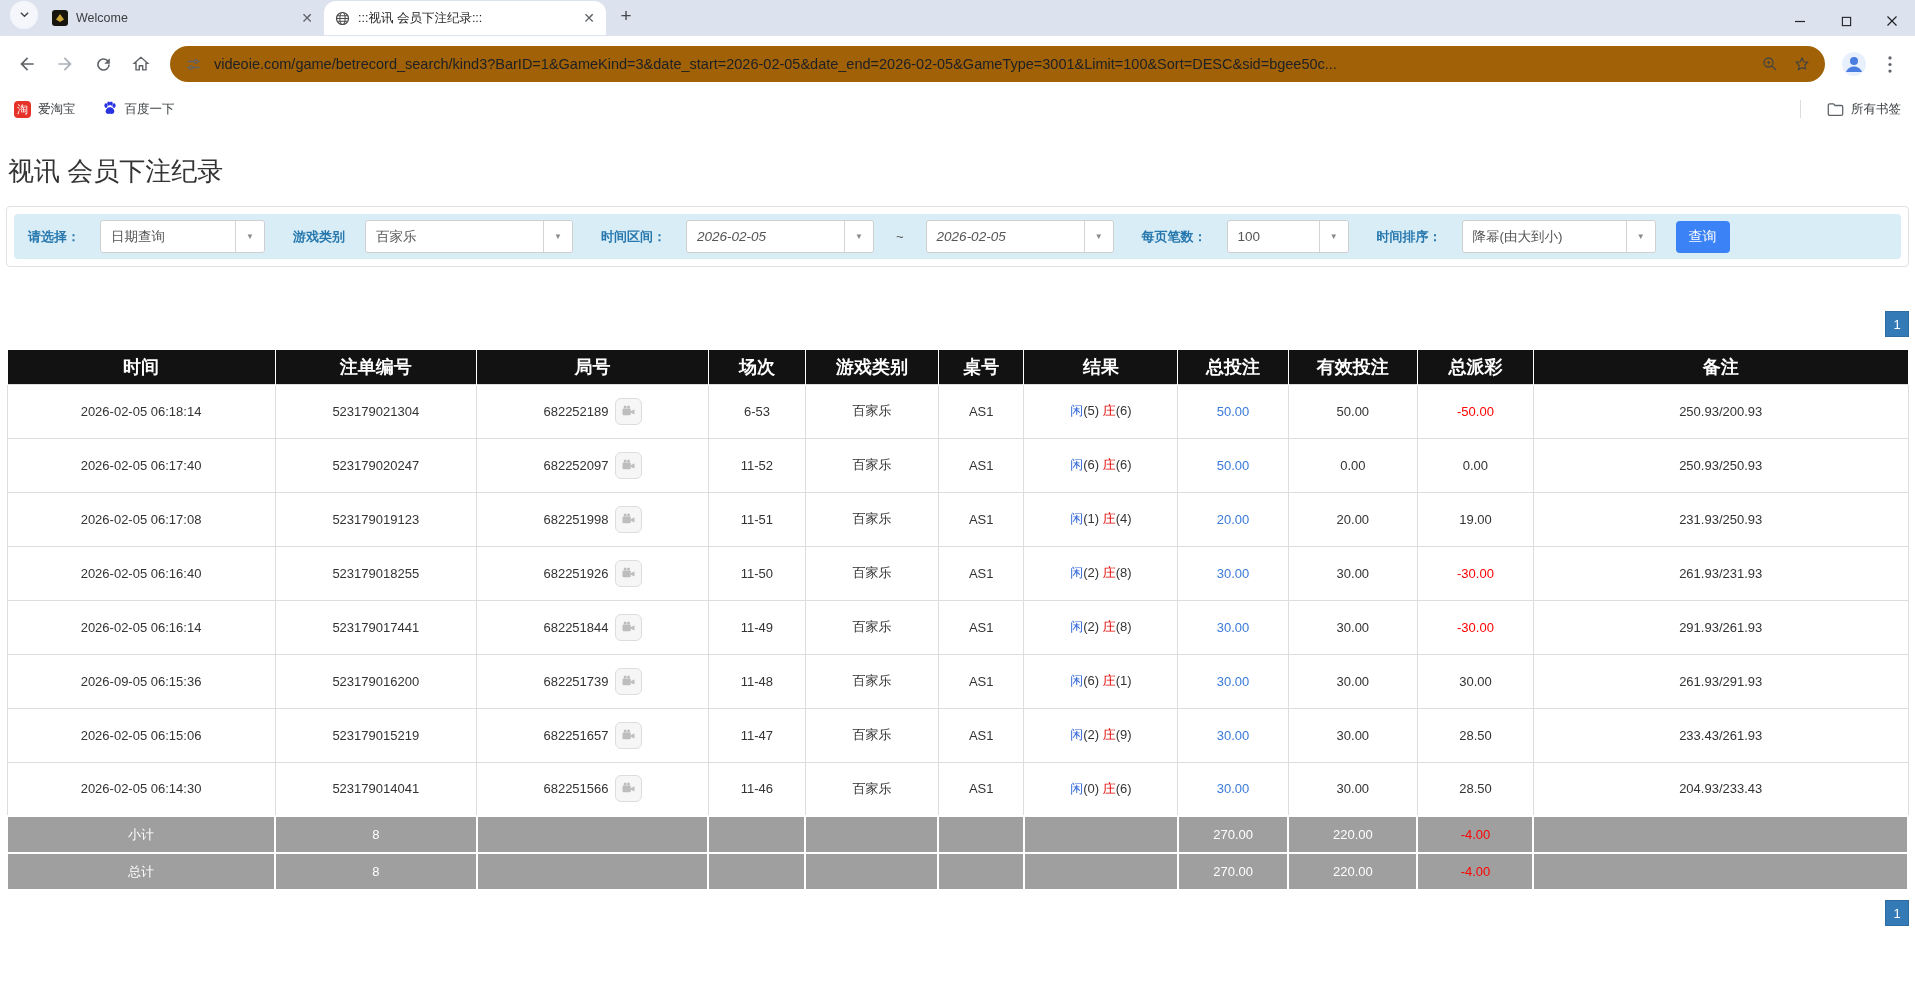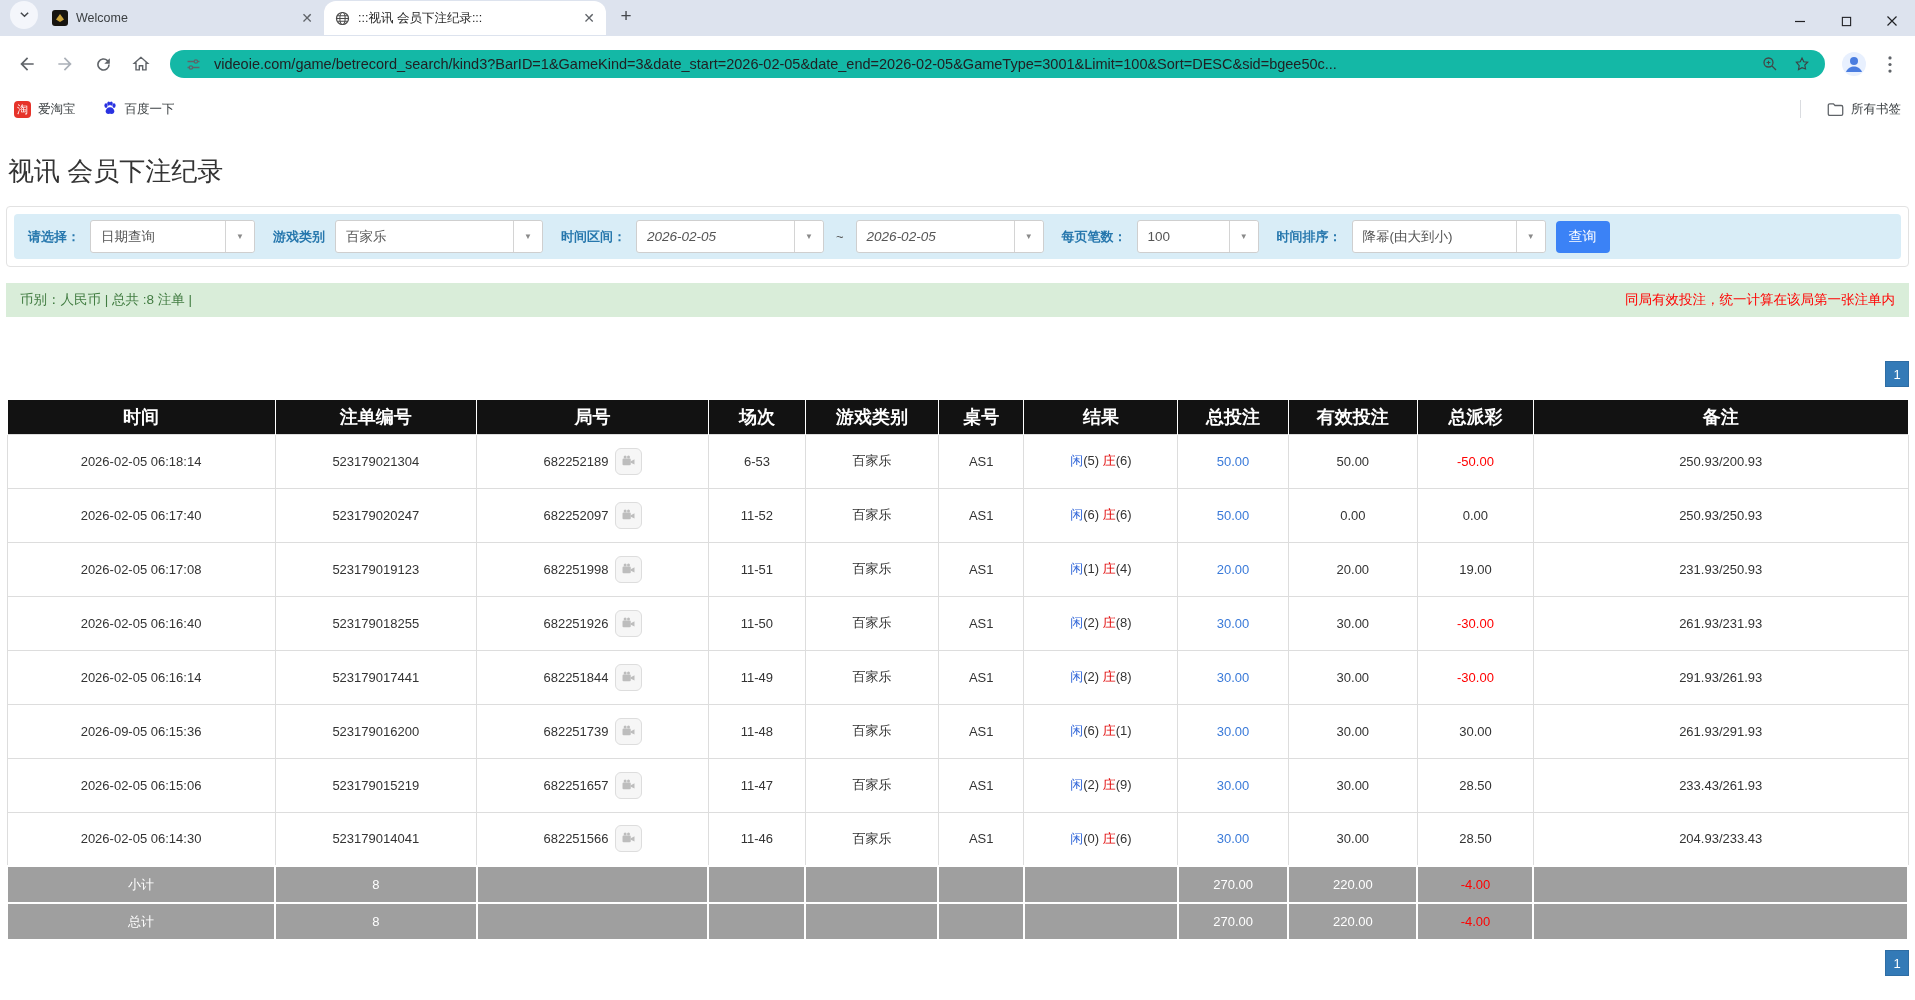--- a/index.html
+++ b/index.html
@@ -27,7 +27,7 @@
   .toolbar { height:56px; background:#fff; display:flex; align-items:center; padding:0 10px; gap:4px; }
   .nav-btn { width:34px; height:34px; border:none; background:transparent; display:flex; align-items:center;
              justify-content:center; border-radius:50%; cursor:pointer; }
-  .urlbar { flex:1; height:28px; background:#14b8a6; border-radius:18px; margin:0 8px; display:flex;
+  .urlbar { flex:1; height:36px; background:#a16207; border-radius:18px; margin:0 8px; display:flex;
             align-items:center; padding:0 12px; gap:10px; min-width:0; }
   .url-text { flex:1; font-size:14.5px; color:#202124; white-space:nowrap; overflow:hidden; text-overflow:ellipsis; }
   .pill-icon { flex:0 0 auto; width:22px; height:22px; display:flex; align-items:center; justify-content:center; cursor:pointer; }

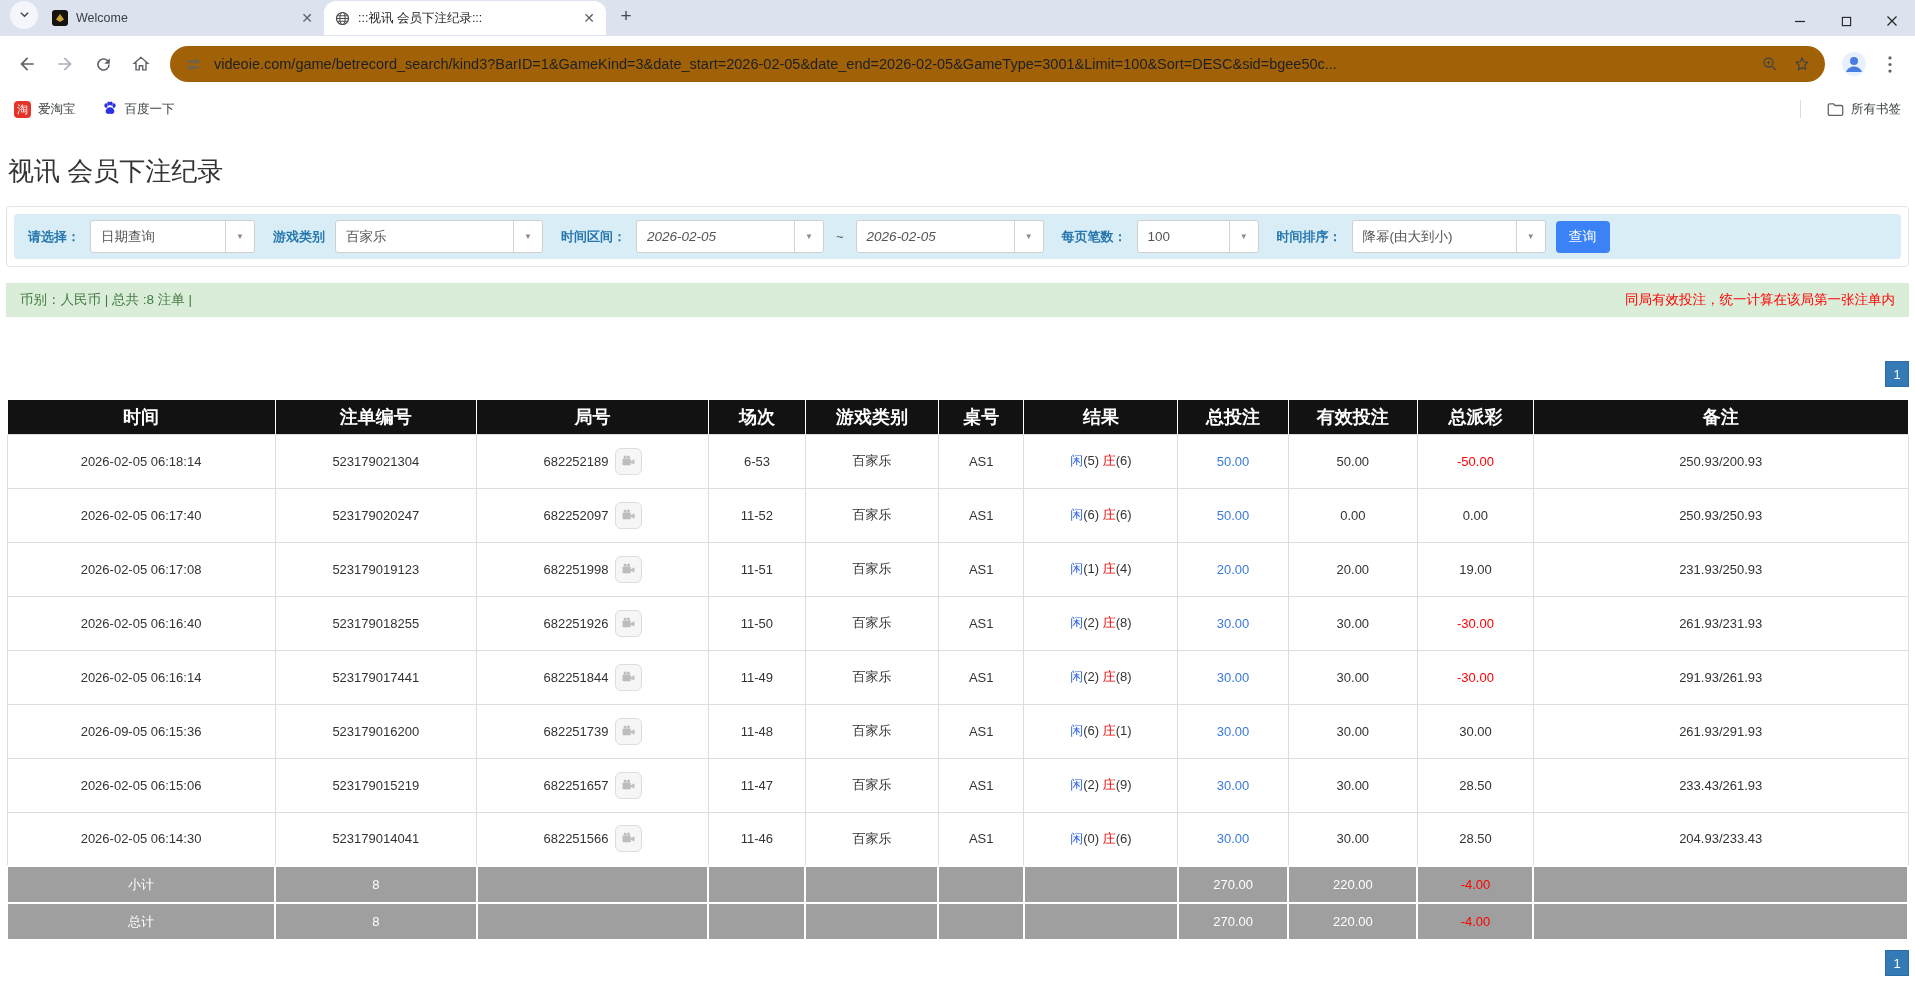--- a/index.html
+++ b/index.html
@@ -48,7 +48,7 @@
   .page-title { font-size:26px; font-weight:400; color:#333; margin:28px 0 17px 2px; }
 
   .filter-wrap { border:1px solid #e2e2e2; border-radius:4px; padding:7px; background:#fff; }
-  .filter-bar { background:#d9edf7; border-radius:4px; padding:6px 12px; display:flex; align-items:center; gap:10px; }
+  .filter-bar { background:#d9edf7; border-radius:4px; padding:6px 12px; display:flex; align-items:center; gap:20px; }
   .f-label { font-size:13px; font-weight:bold; color:#2677ad; white-space:nowrap; margin-left:8px; }
   .f-label:first-child { margin-left:2px; }
   .combo { background:#fff; border:1px solid #cfcfcf; border-radius:3px; height:33px; display:flex; align-items:stretch; }

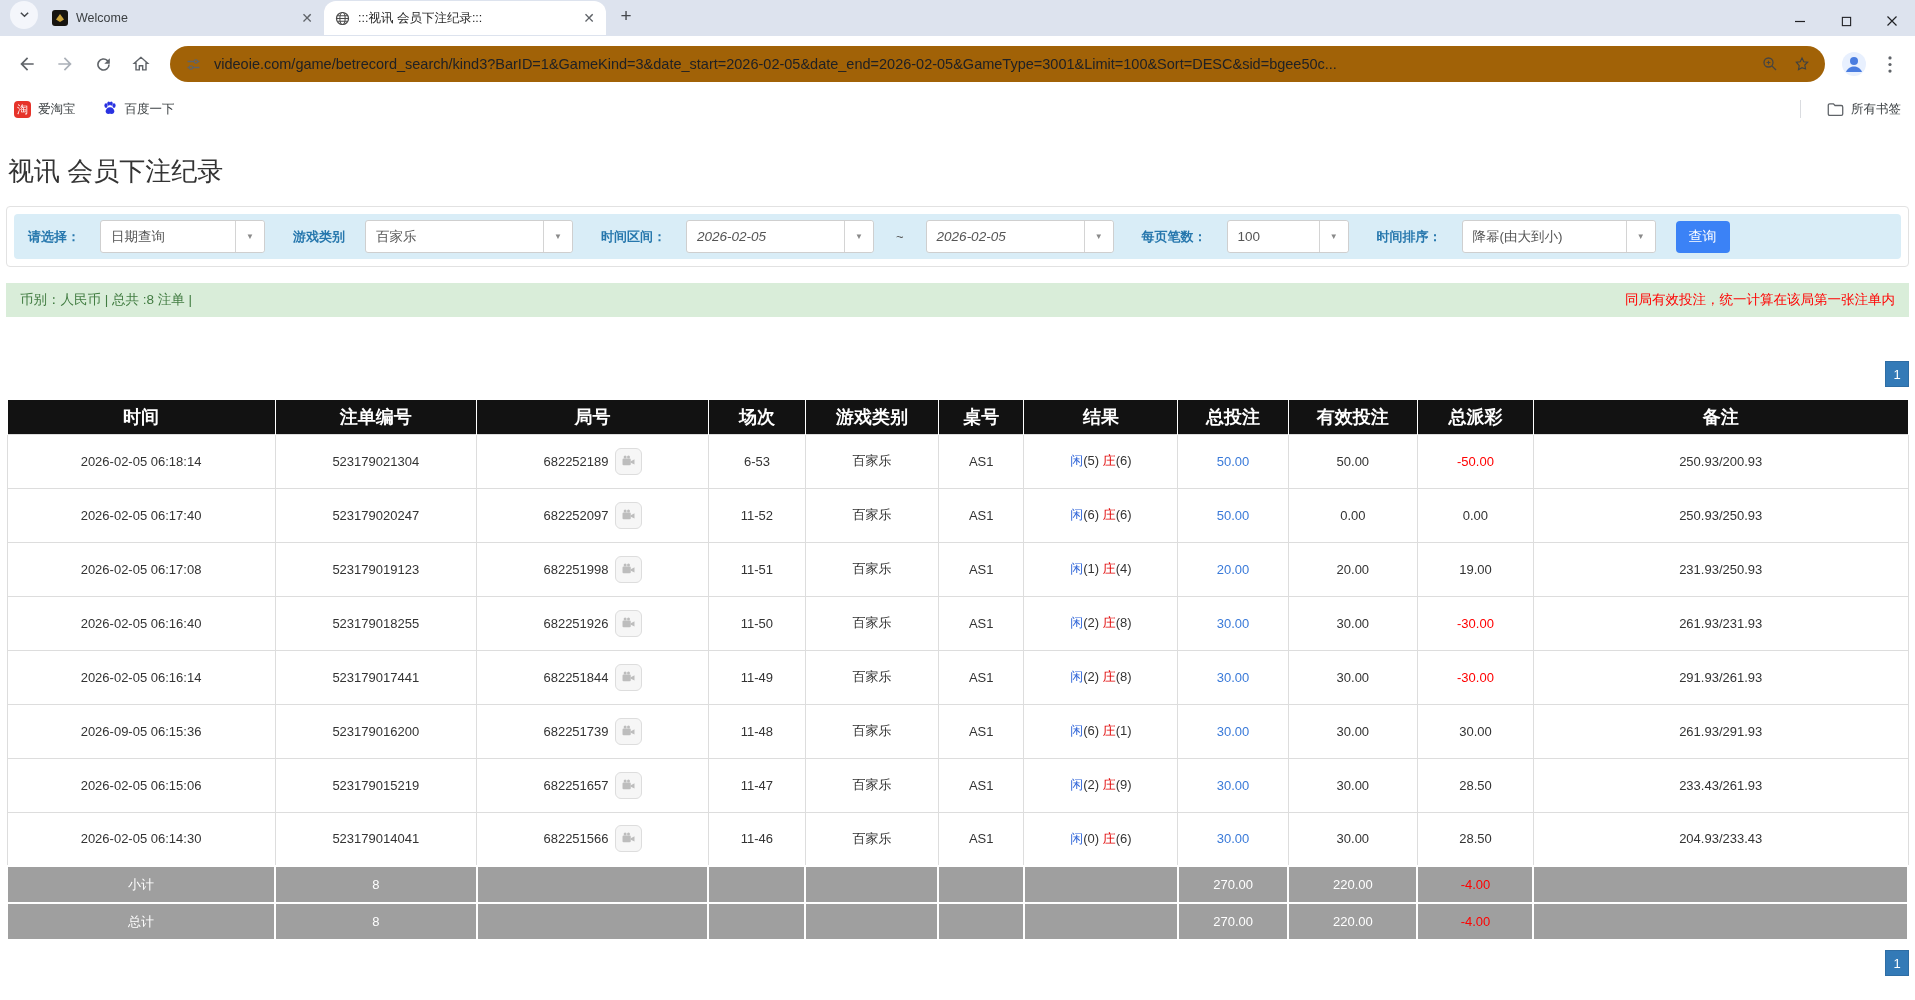--- a/index.html
+++ b/index.html
@@ -268,10 +268,6 @@
     </div>
   </div>
 
-  <div class="info-bar">
-    <span class="info-left">币别：人民币 | 总共 :8 注单 |</span>
-    <span class="info-right">同局有效投注，统一计算在该局第一张注单内</span>
-  </div>
 
   <div class="pager pager-top">
     <span class="page-num">1</span>

